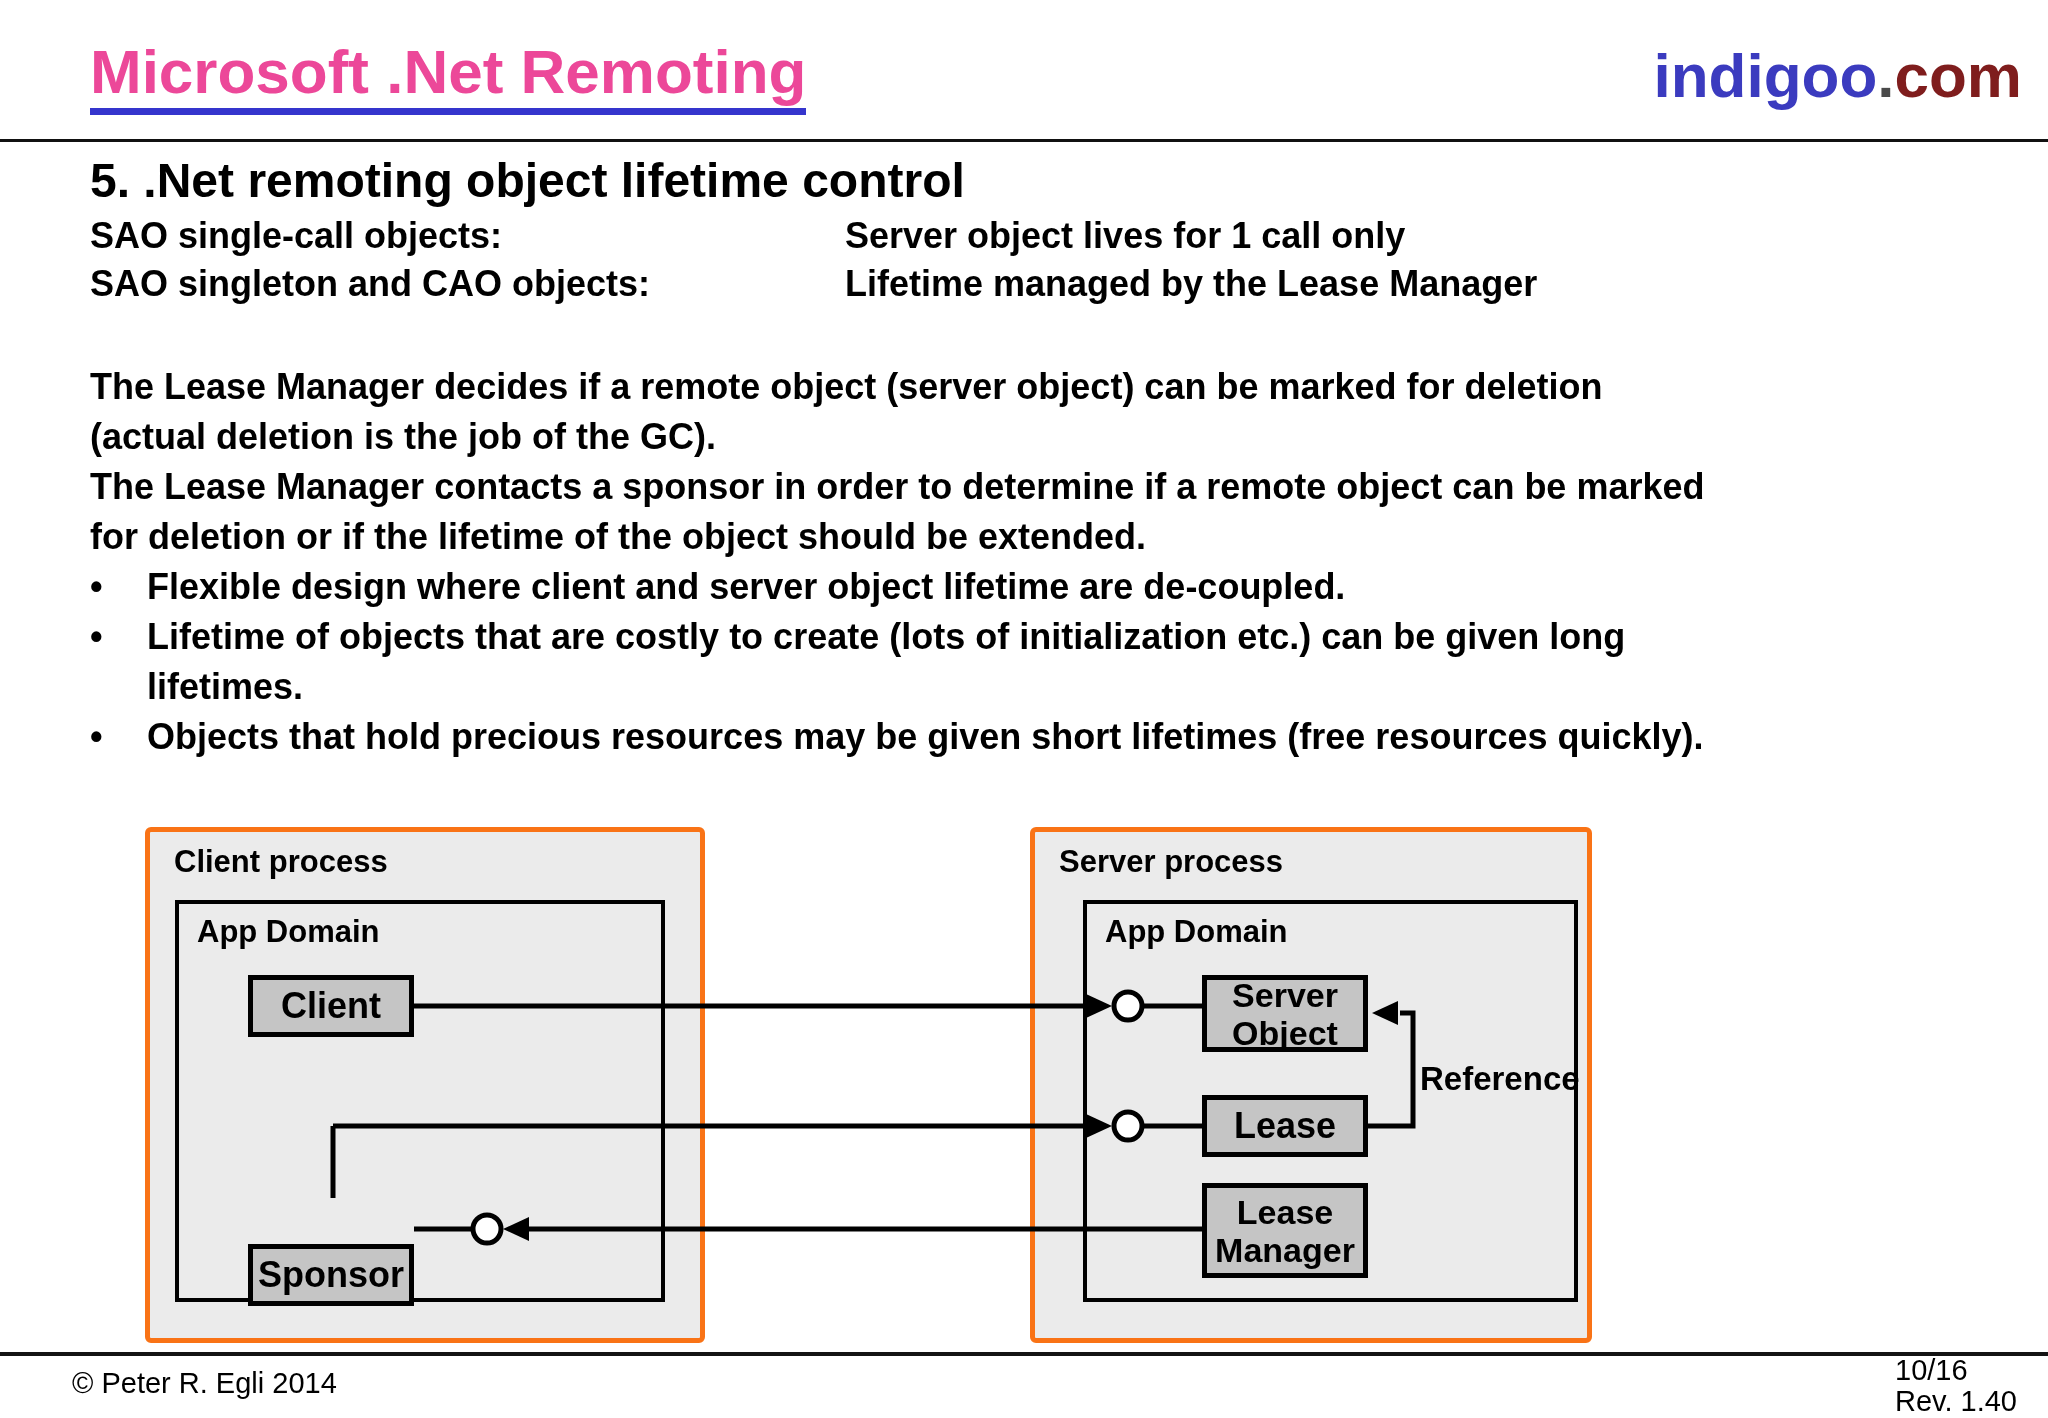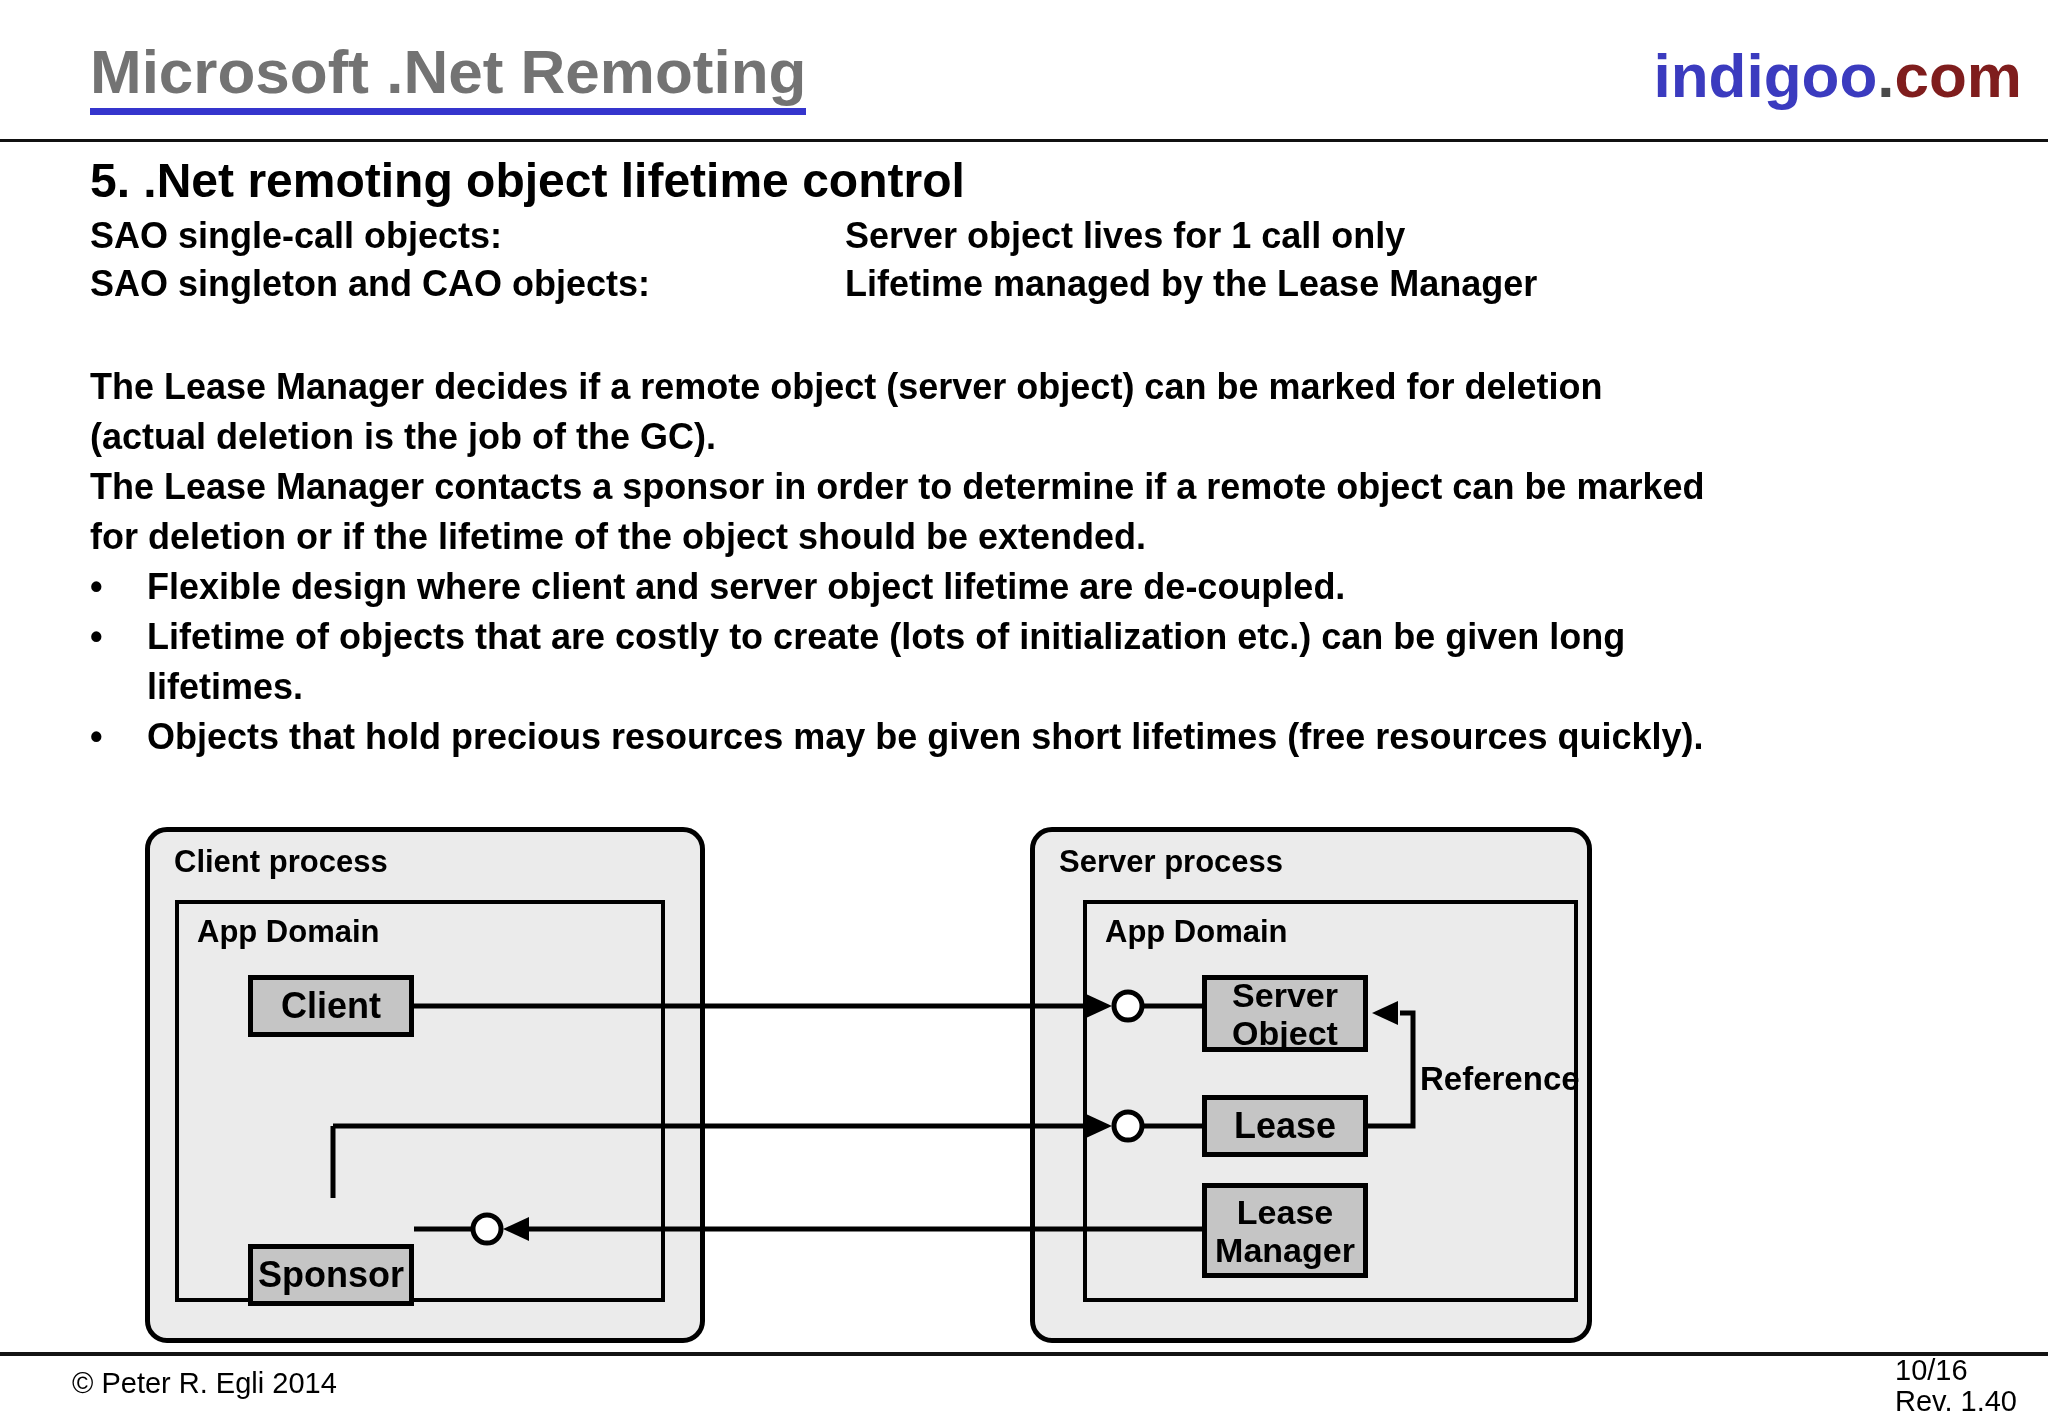--- a/index.html
+++ b/index.html
@@ -13,7 +13,7 @@
   .slide-title {
     position:absolute; left:90px; top:40px;
     font-size:62px; font-weight:bold; line-height:64px;
-    color:#737373; border-bottom:7px solid #3535CD; padding-bottom:4px;
+    color:#ec4899; border-bottom:7px solid #3535CD; padding-bottom:4px;
     white-space:nowrap;
   }
   .brand {

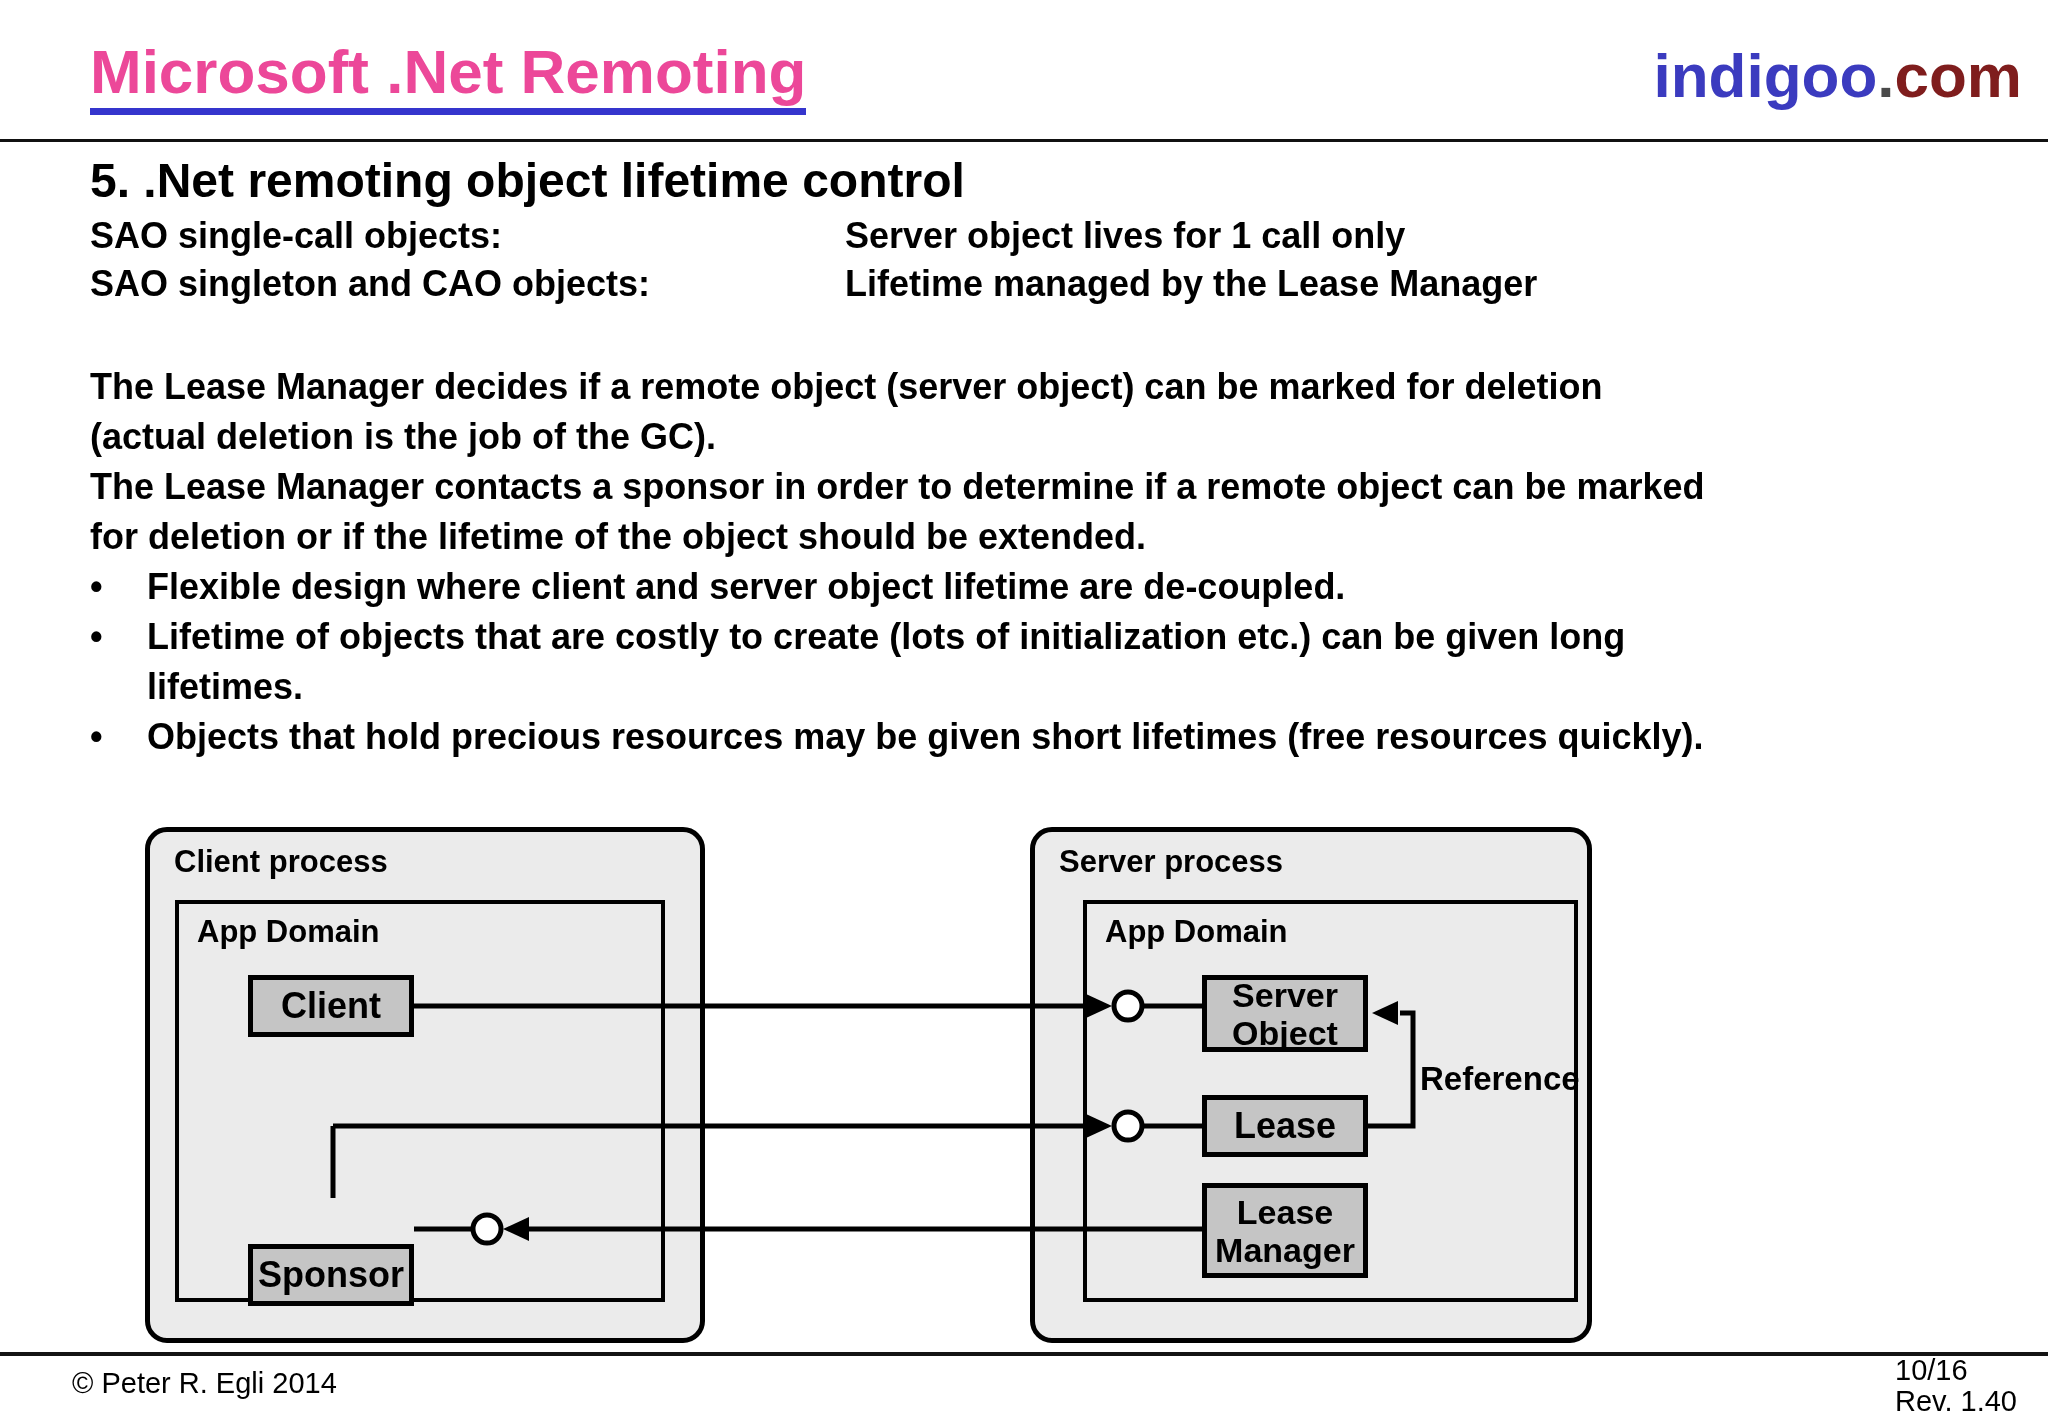--- a/index.html
+++ b/index.html
@@ -40,8 +40,8 @@
 
   
   .process {
-    position:absolute; background:#EBEBEB; border:5px solid #000000;
-    border-radius:22px; box-sizing:border-box;
+    position:absolute; background:#EBEBEB; border:5px solid #f97316;
+    border-radius:6px; box-sizing:border-box;
   }
   .appdomain { position:absolute; border:4px solid #000; box-sizing:border-box; }
   .proc-label { position:absolute; left:24px; top:12px; font-size:31px; font-weight:bold; }

